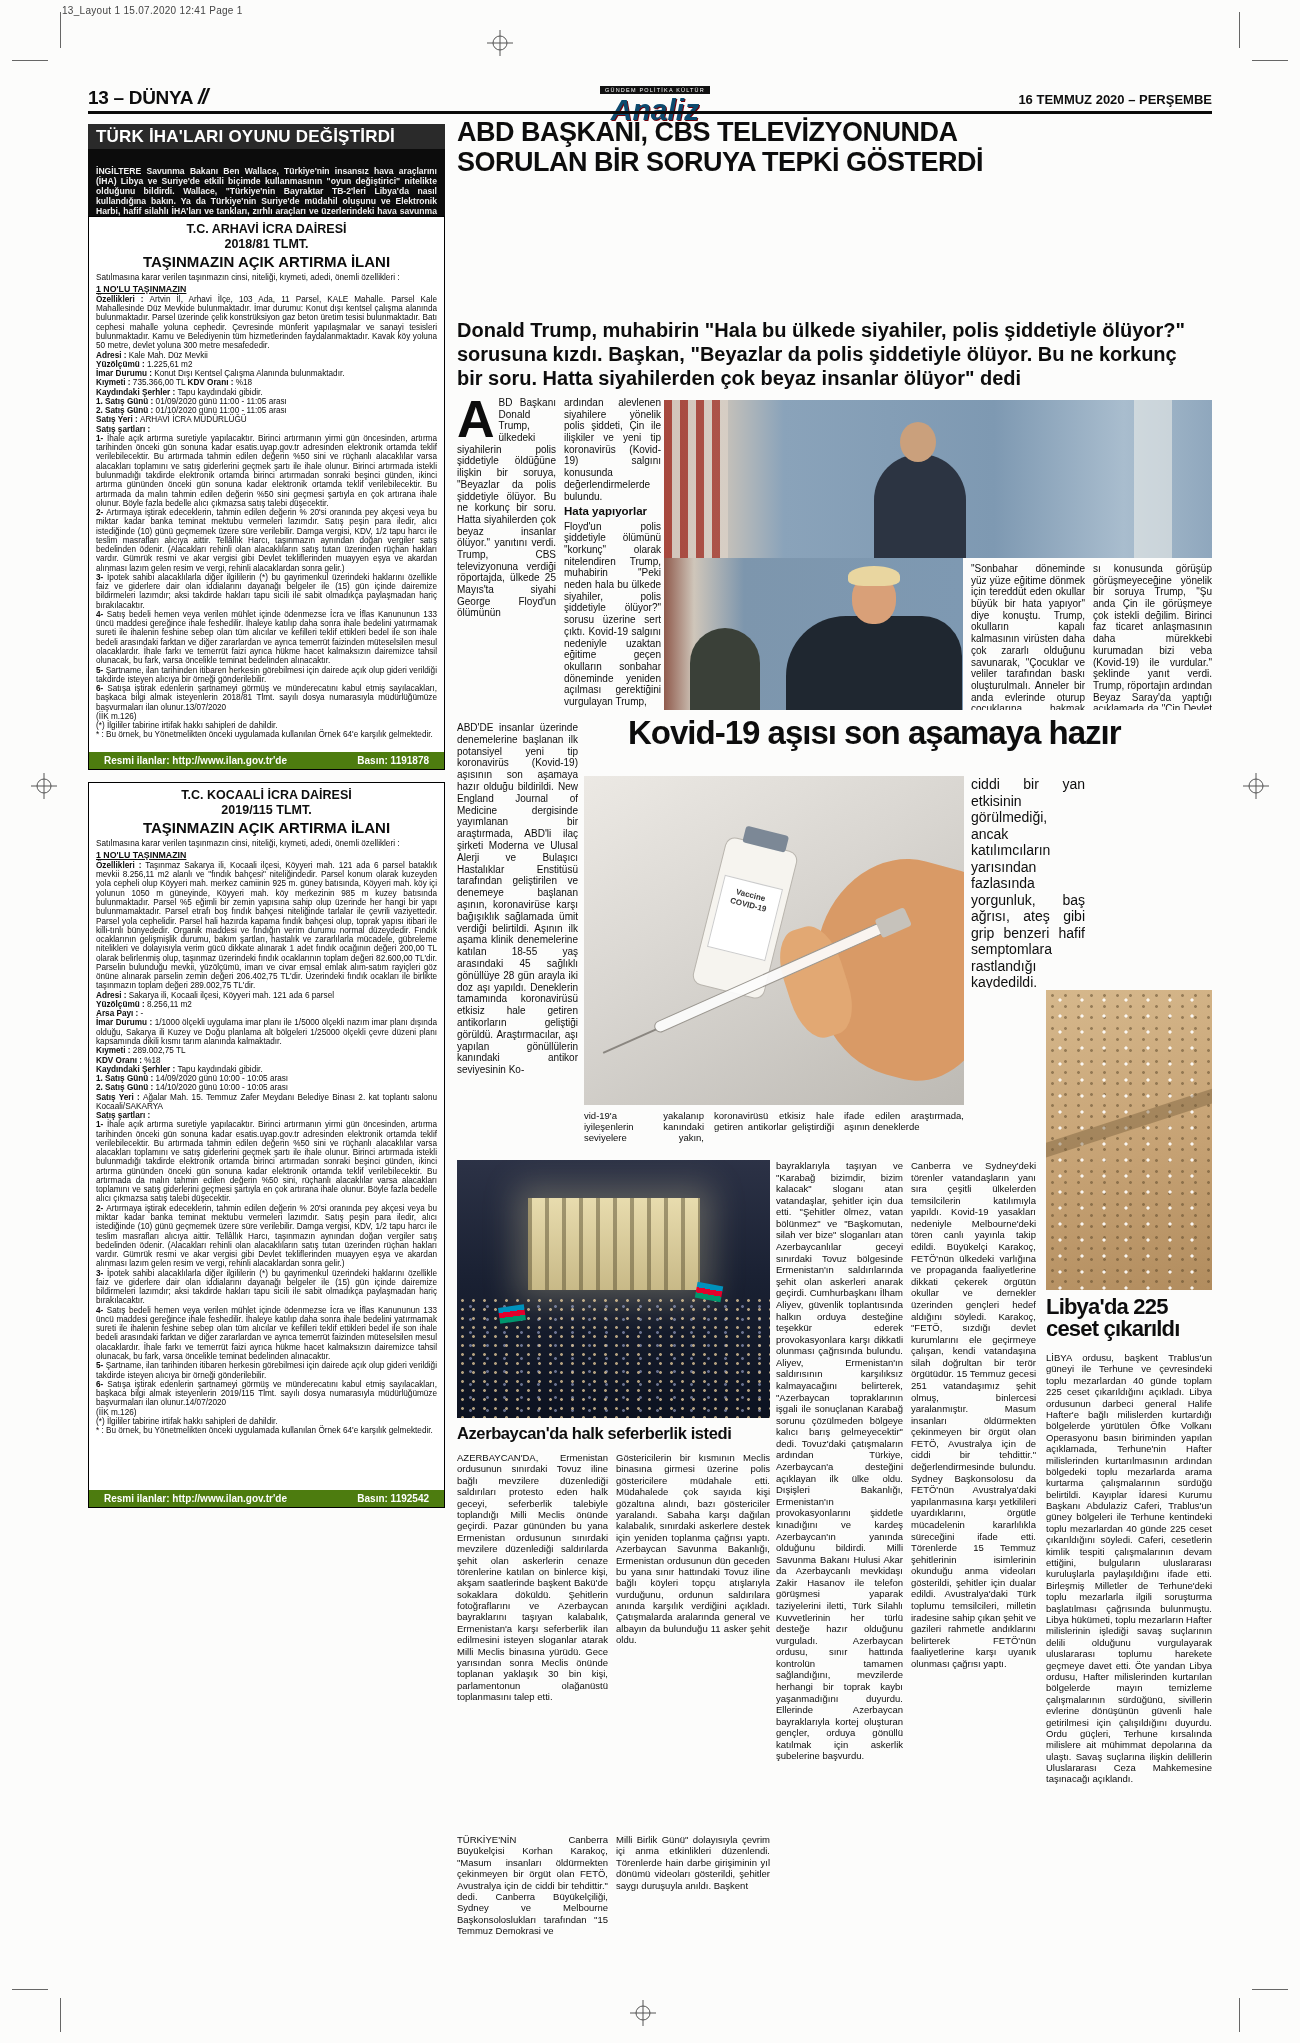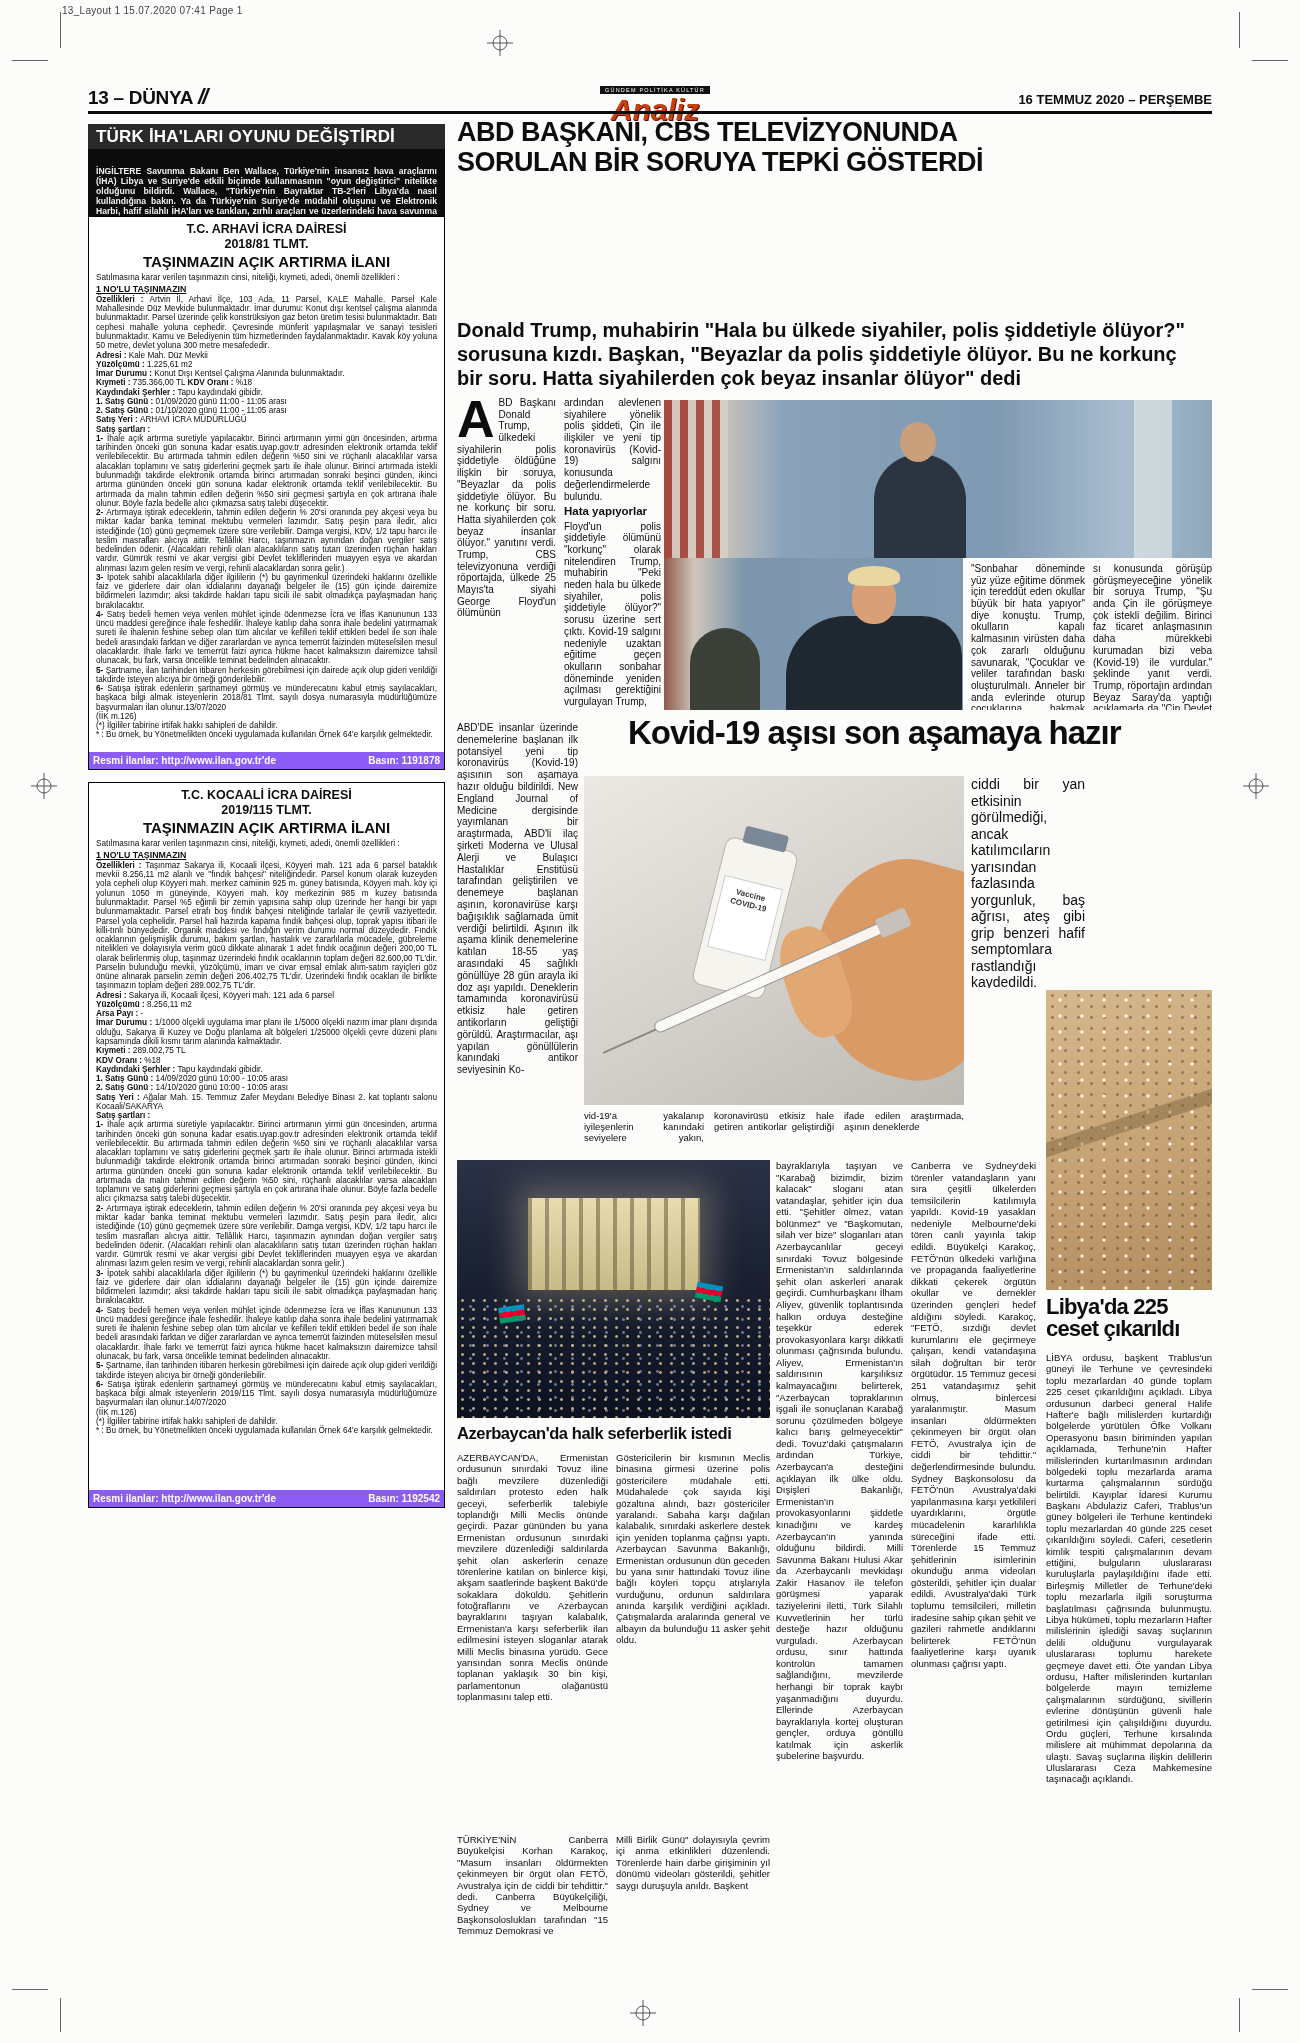--- a/index.html
+++ b/index.html
@@ -137,7 +137,7 @@
 
 <div class="page">
 
-  <div class="abs" id="printinfo">13_Layout 1  15.07.2020  07:41  Page 1</div>
+  <div class="abs" id="printinfo">13_Layout 1  15.07.2020  12:41  Page 1</div>
 
   <div class="cm" style="left:60px;top:12px;width:1px;height:36px"></div>
   <div class="cm" style="left:12px;top:60px;width:36px;height:1px"></div>

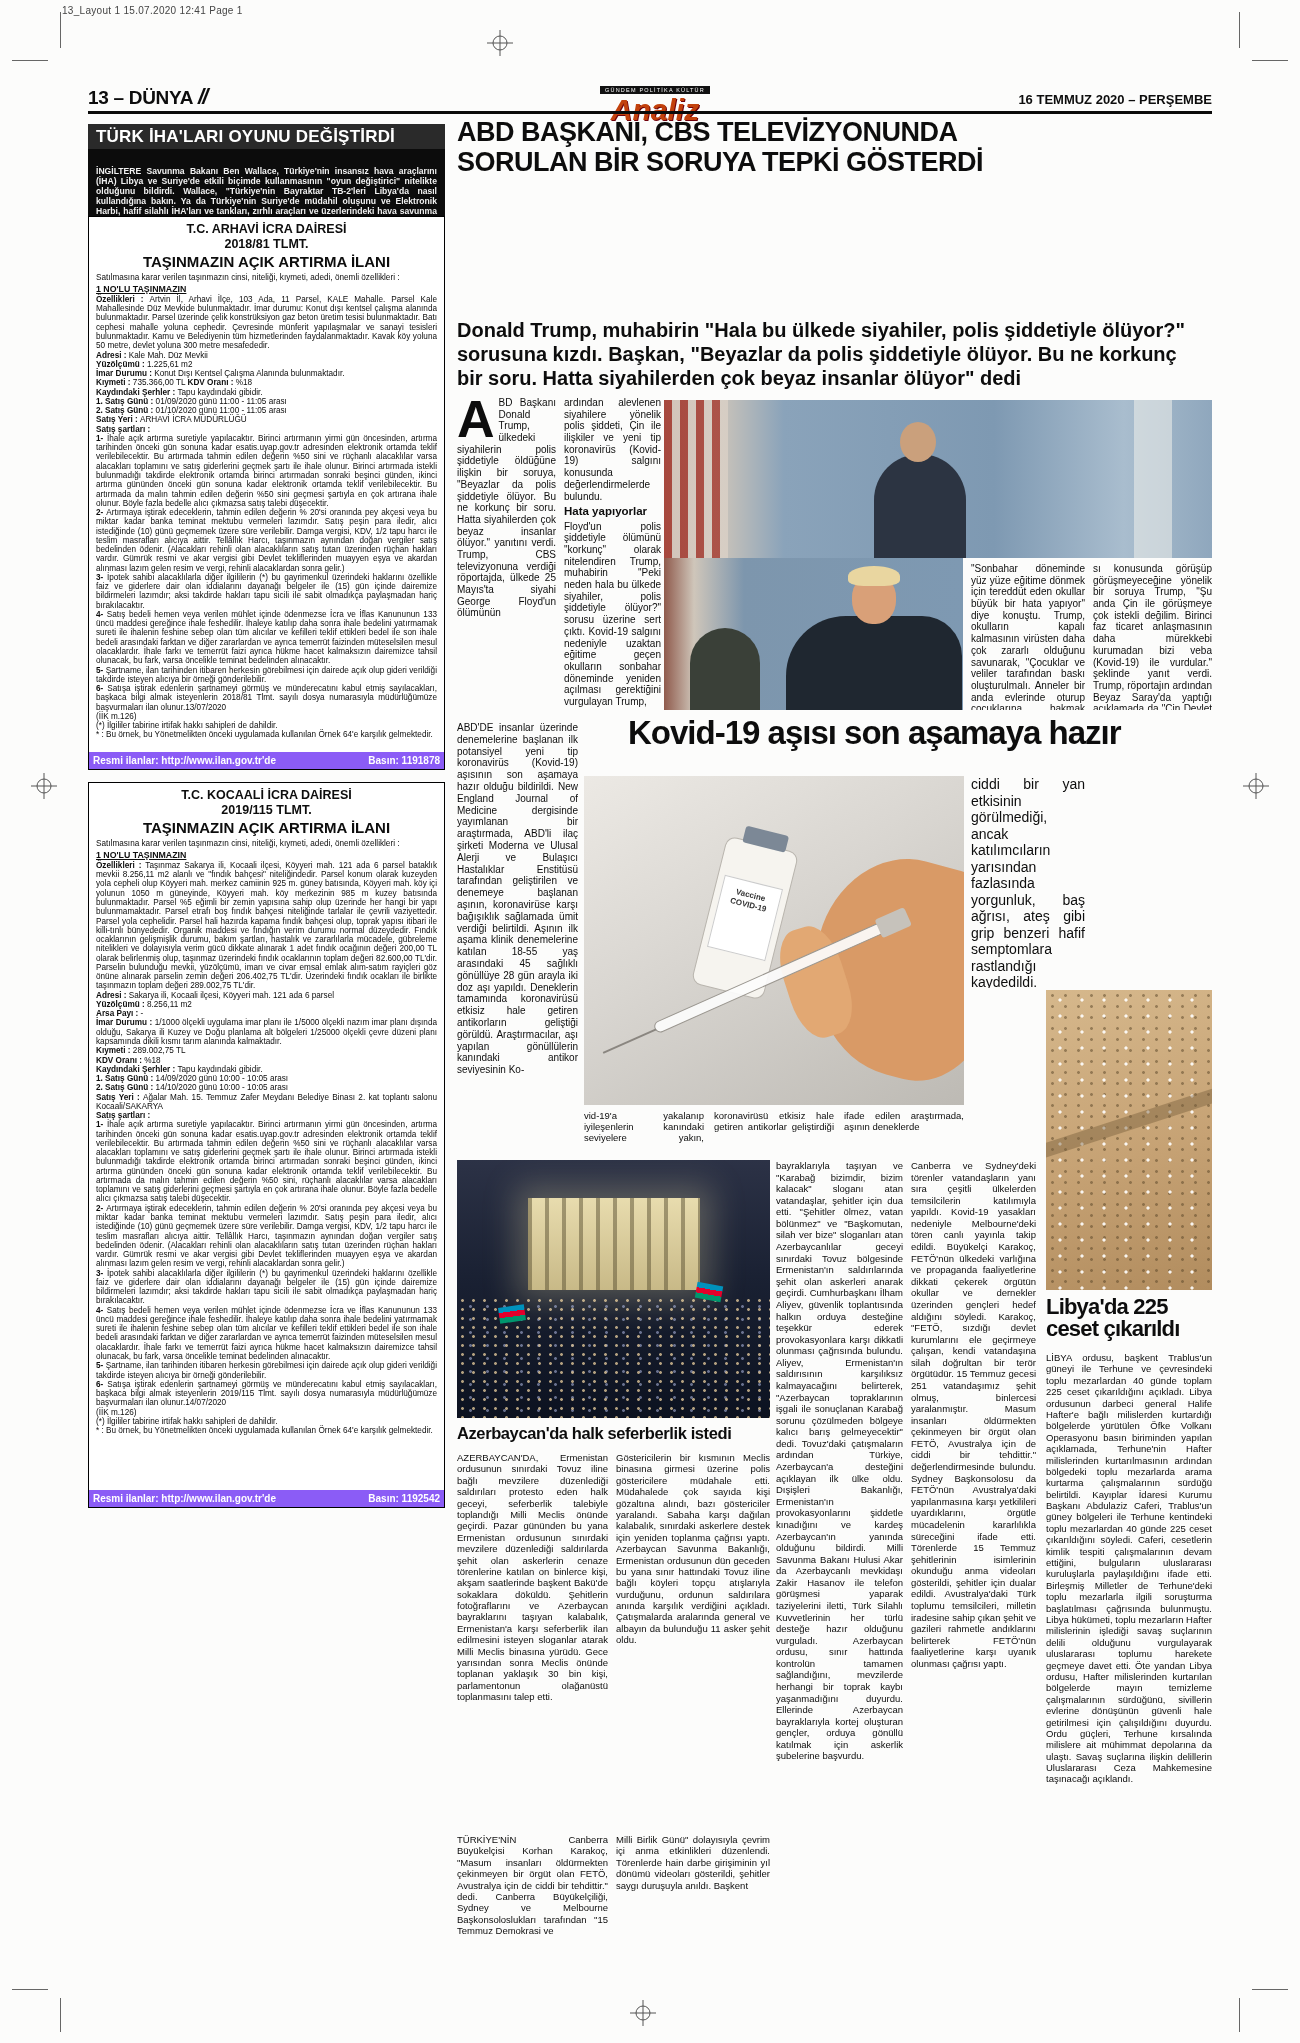--- a/index.html
+++ b/index.html
@@ -21,7 +21,7 @@
   #hdr-left .slashes { font-style:italic; font-weight:900; font-size:22px; letter-spacing:-2px; margin-left:5px; }
   #logo { left:585px; top:78px; width:140px; text-align:center; }
   #logo .ribbon { display:inline-block; background:#111; color:#fff; font-size:5.5px; letter-spacing:1.2px; padding:1px 5px; }
-  #logo .word { font-size:30px; font-style:italic; font-weight:900; color:#c2410c; line-height:.95; text-shadow:1px 1px 0 #70000a; }
+  #logo .word { font-size:30px; font-style:italic; font-weight:900; color:#0c4a6e; line-height:.95; text-shadow:1px 1px 0 #70000a; }
   #hdr-date { right:88px; top:92px; font-size:13px; font-weight:700; position:absolute; }
   #rule-top { left:88px; top:111px; width:1124px; height:3px; background:#0a0a0a; }
 

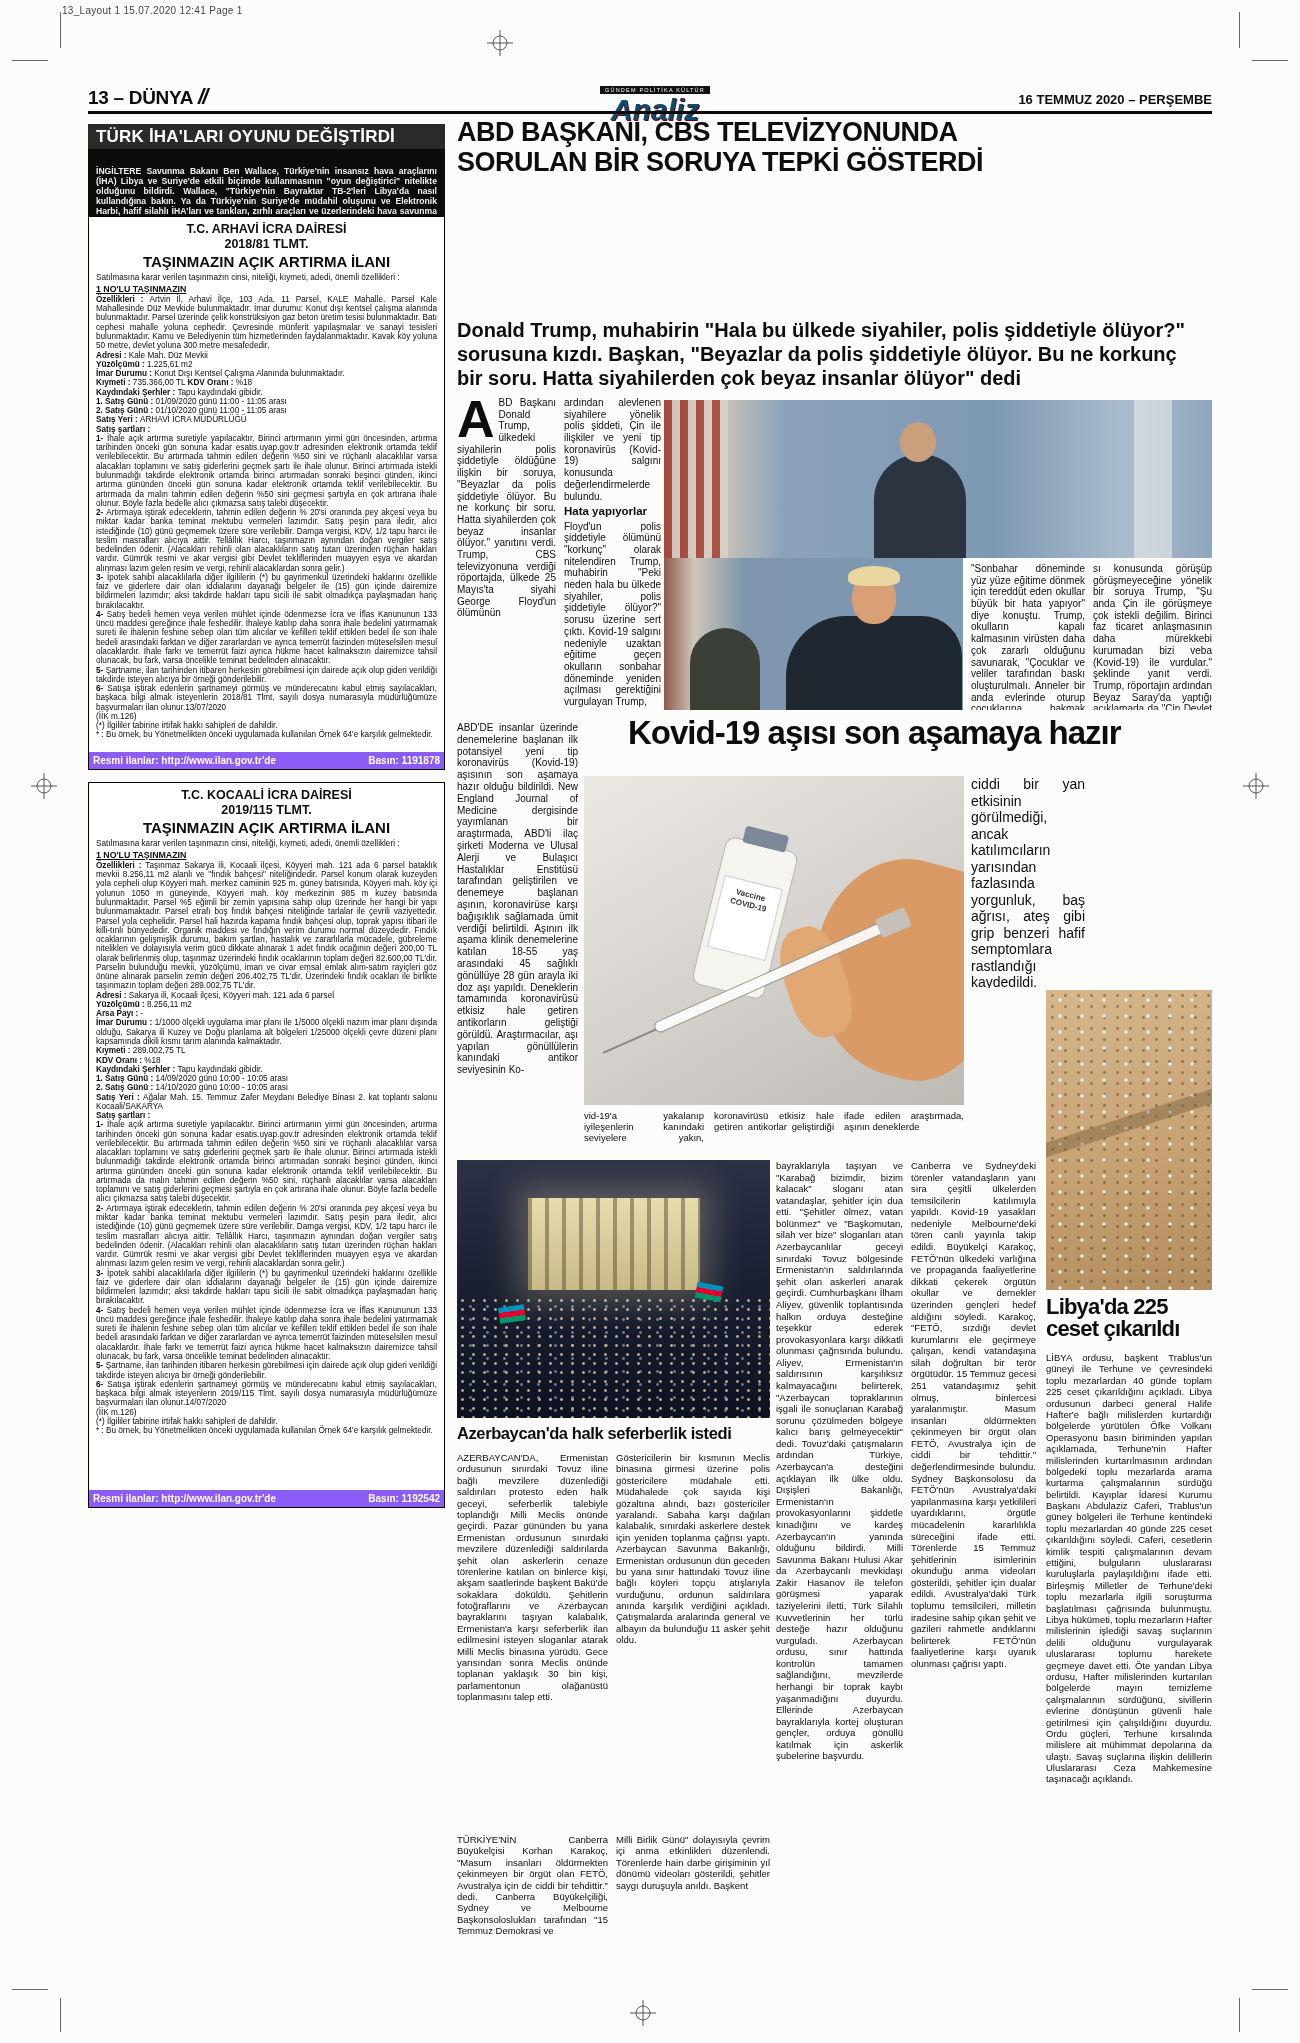--- a/index.html
+++ b/index.html
@@ -41,8 +41,8 @@
   .ano { font-weight:700; text-decoration:underline; font-size:8.8px; margin-bottom:1px; }
   .lrow { font-size:8.2px; line-height:1.13; text-align:justify; }
   .lrow b { font-weight:700; }
-  .afooter { position:absolute; left:0; right:0; bottom:0; height:17px; background:#8b5cf6; color:#fff;
-             display:flex; justify-content:space-between; align-items:center; padding:0 4px;
+  .afooter { position:absolute; left:0; right:0; bottom:0; height:17px; background:#4d7c0f; color:#fff;
+             display:flex; justify-content:space-between; align-items:center; padding:0 15px;
              font-size:10px; font-weight:700; }
 
   

